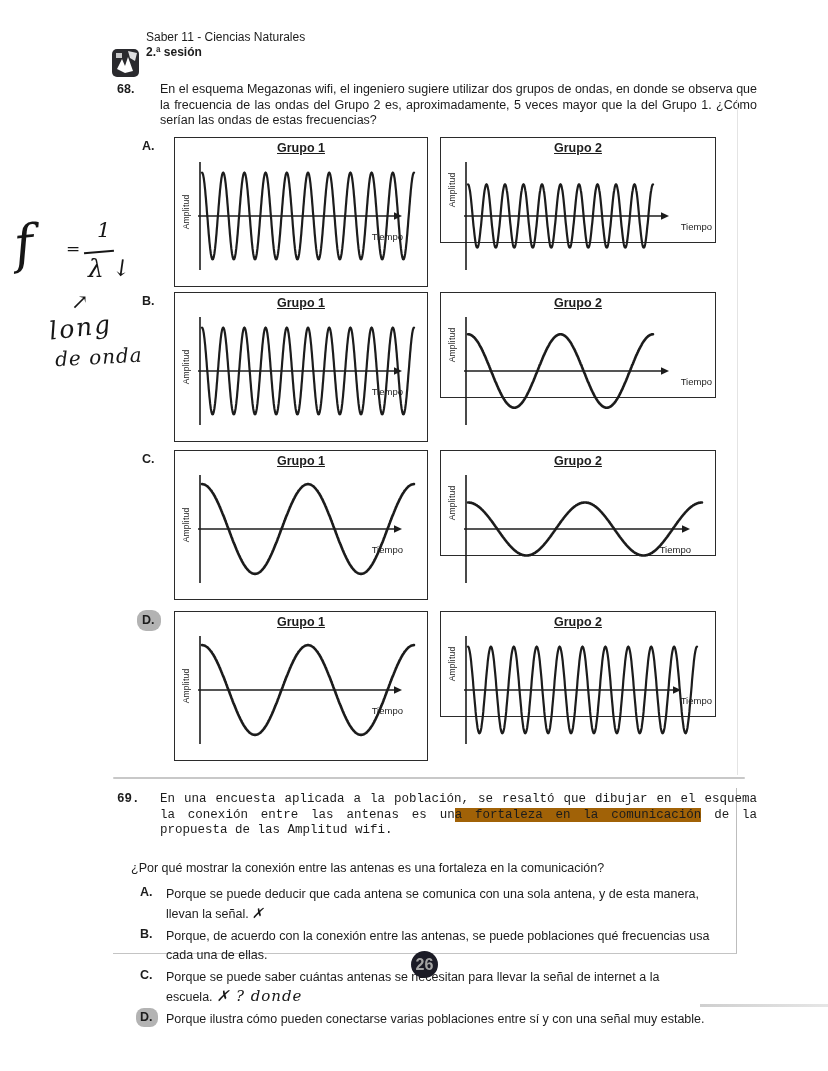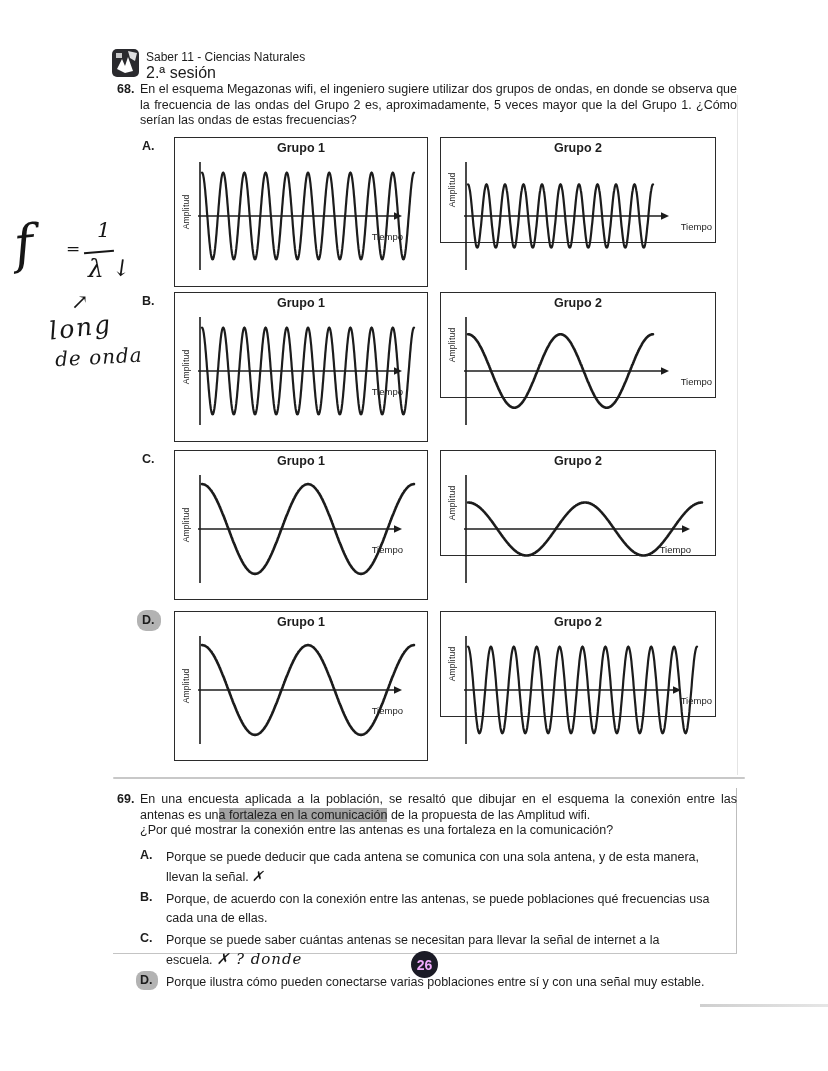--- a/index.html
+++ b/index.html
@@ -13,7 +13,7 @@
 
   
   .logo { left:111px; top:47px; width:30px; height:32px; }
-  .hdr { left:146px; top:50px; line-height:15px; }
+  .hdr { left:146px; top:30px; line-height:15px; }
   .hdr-title { font-size:12px; }
   .hdr-sub { font-size:16px; }
 

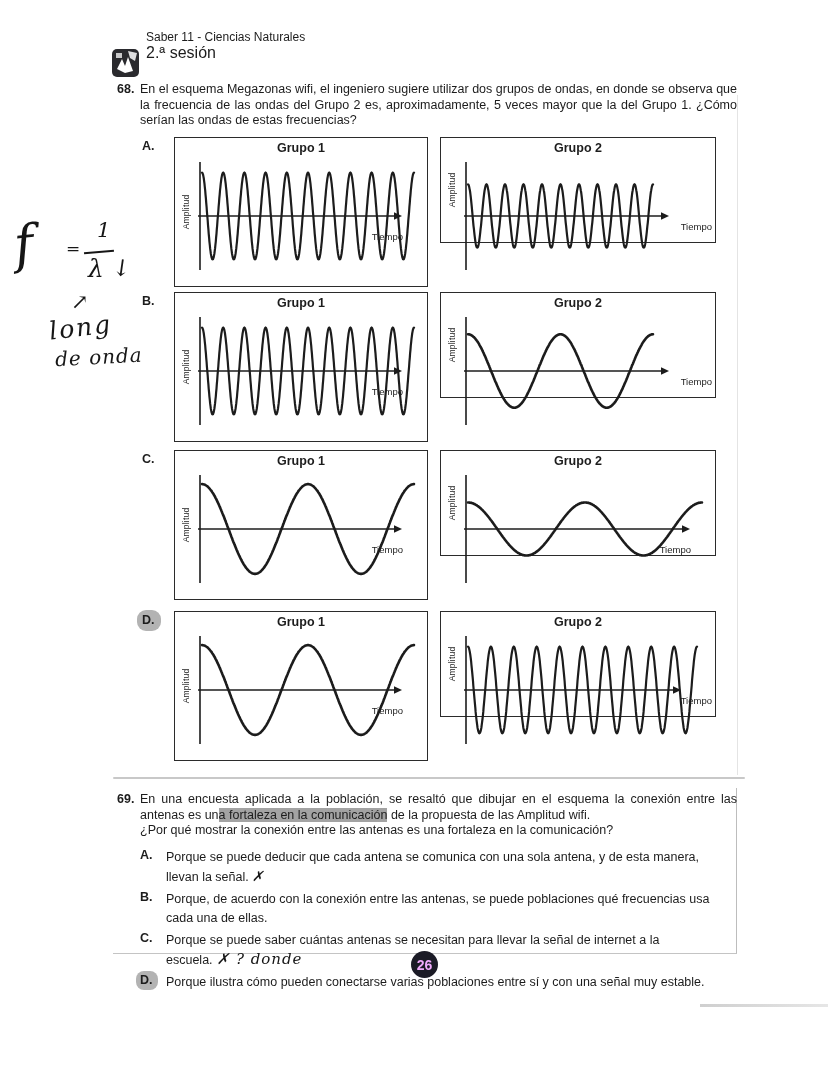--- a/index.html
+++ b/index.html
@@ -15,7 +15,7 @@
   .logo { left:111px; top:47px; width:30px; height:32px; }
   .hdr { left:146px; top:30px; line-height:15px; }
   .hdr-title { font-size:12px; }
-  .hdr-sub { font-size:16px; }
+  .hdr-sub { font-size:12px;font-weight:bold; }
 
   
   .q-head { display:flex; }

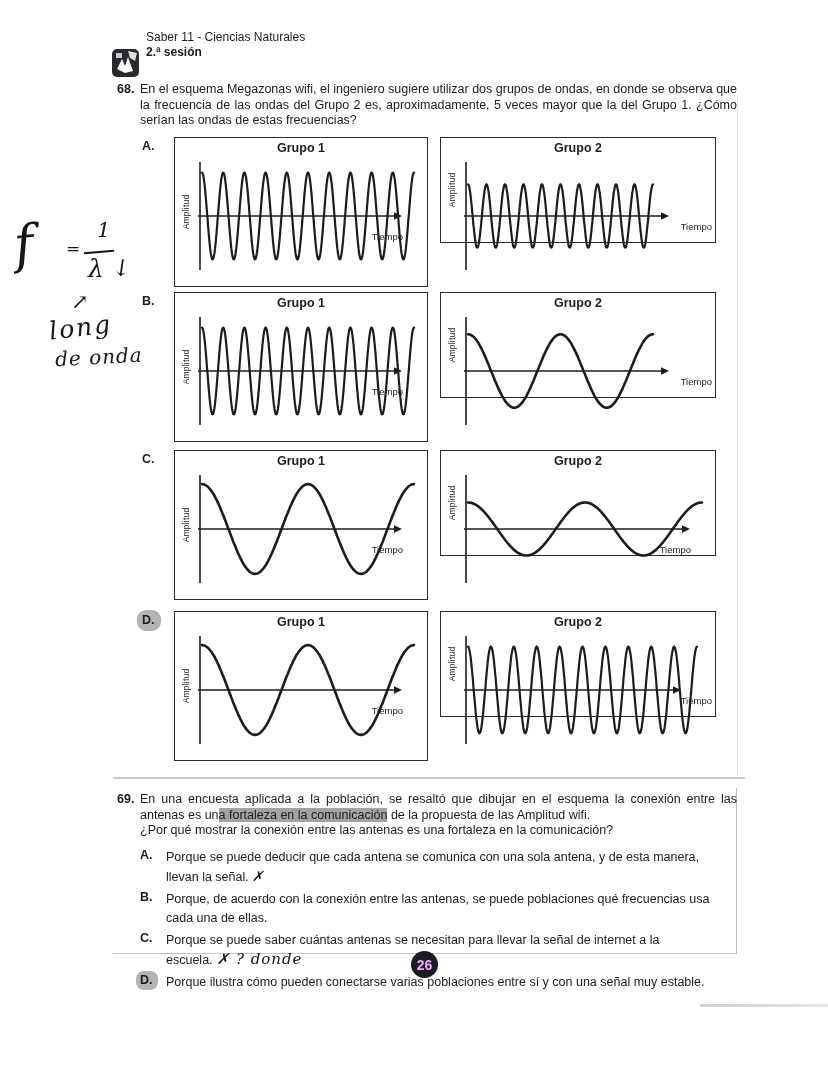--- a/index.html
+++ b/index.html
@@ -18,7 +18,7 @@
   .hdr-sub { font-size:12px;font-weight:bold; }
 
   
-  .q-head { display:flex; }
+  .q-head { display:flex;gap:20px; }
   .q-num { width:23px; flex:0 0 23px; font-weight:bold; font-size:12.5px; line-height:15.5px; }
   .q-text { width:597px; font-size:12.5px; line-height:15.5px; text-align:justify; }
 

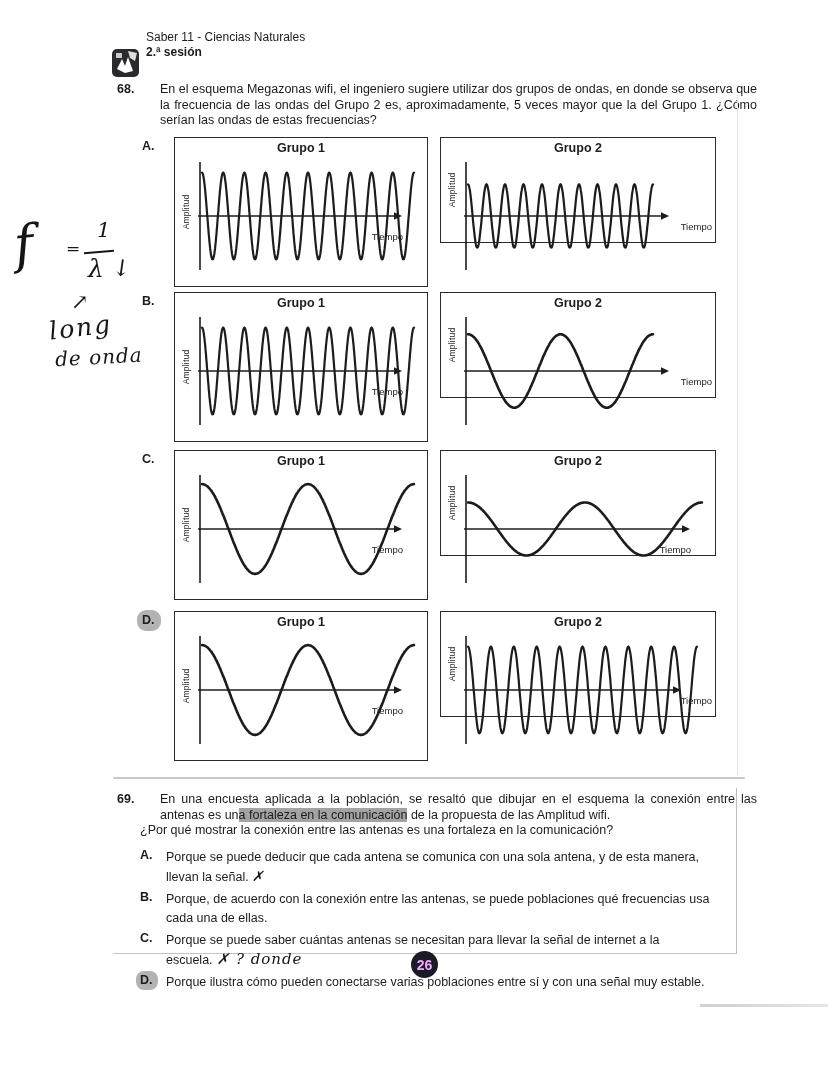--- a/index.html
+++ b/index.html
@@ -34,7 +34,7 @@
   .p-left  { width:254px; height:150px; margin-right:12px; }
   .p-right { width:276px; height:106px; }
   .panel svg { position:absolute; left:0; top:0; display:block; }
-  .panel-title { position:absolute; top:3px; left:0; right:0; text-align:center; font-weight:bold; font-size:12.5px; }
+  .panel-title { position:absolute; top:3px; left:0; right:0; text-align:center; font-weight:bold; font-size:12.5px;text-decoration:underline; }
   .amplitud {
     position:absolute; left:-21px; top:50%; width:64px; text-align:center;
     transform:translateY(-50%) rotate(-90deg); font-size:8.5px; letter-spacing:.2px;

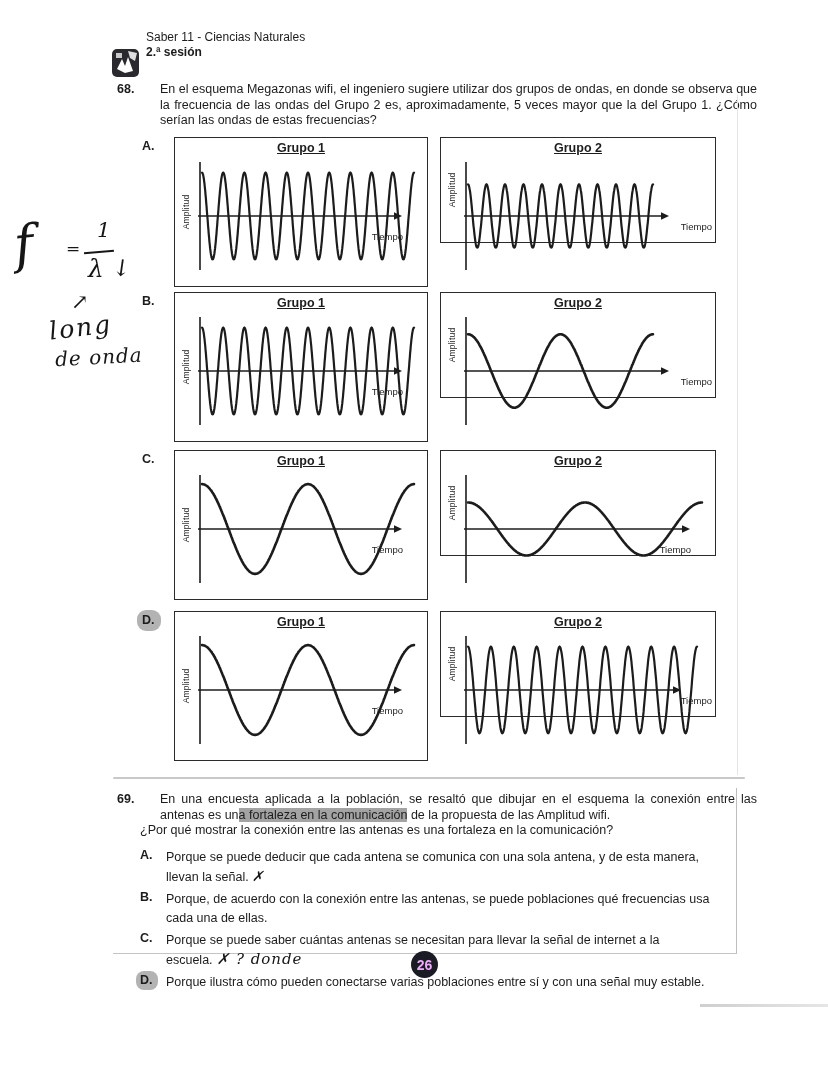--- a/index.html
+++ b/index.html
@@ -52,7 +52,7 @@
 
   
   .q69 { left:117px; top:792px; }
-  .q69 .para { margin-bottom:0; }
+  .q69 .para { margin-bottom:22px;font-family:Liberation Mono, monospace; }
   .hl { background:#a3a3a3; }
   .q69-question { width:597px; font-size:12.5px; line-height:15.5px; margin-bottom:9px; margin-left:23px; }
   .q69-opt { display:flex; margin-left:23px; width:597px; margin-bottom:3px; }

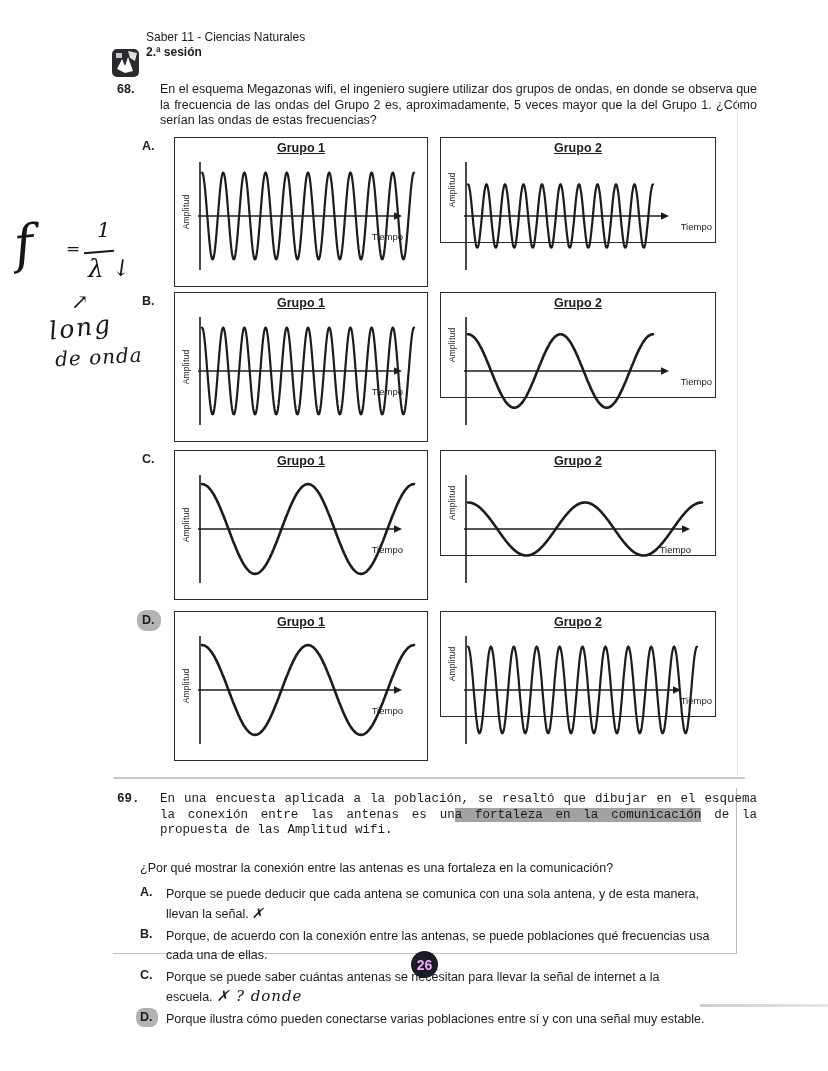--- a/index.html
+++ b/index.html
@@ -53,7 +53,7 @@
   
   .q69 { left:117px; top:792px; }
   .q69 .para { margin-bottom:22px;font-family:Liberation Mono, monospace; }
-  .hl { background:#a3a3a3; }
+  .hl { background:#a16207; }
   .q69-question { width:597px; font-size:12.5px; line-height:15.5px; margin-bottom:9px; margin-left:23px; }
   .q69-opt { display:flex; margin-left:23px; width:597px; margin-bottom:3px; }
   .q-letter { width:26px; flex:0 0 26px; font-weight:bold; font-size:12.5px; }

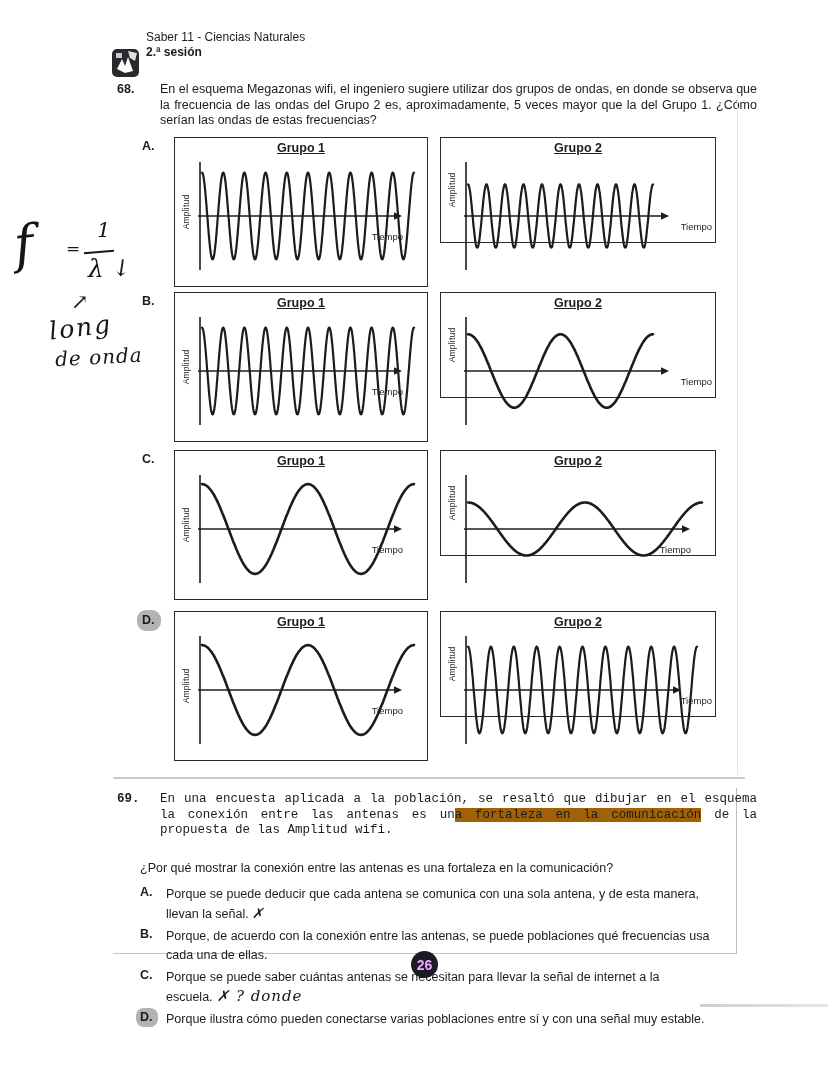--- a/index.html
+++ b/index.html
@@ -54,7 +54,7 @@
   .q69 { left:117px; top:792px; }
   .q69 .para { margin-bottom:22px;font-family:Liberation Mono, monospace; }
   .hl { background:#a16207; }
-  .q69-question { width:597px; font-size:12.5px; line-height:15.5px; margin-bottom:9px; margin-left:23px; }
+  .q69-question { width:597px; font-size:12.5px; line-height:15.5px; margin-bottom:9px; margin-left:14px; }
   .q69-opt { display:flex; margin-left:23px; width:597px; margin-bottom:3px; }
   .q-letter { width:26px; flex:0 0 26px; font-weight:bold; font-size:12.5px; }
   .q-opt-text { width:565px; font-size:12.5px; line-height:19px; }

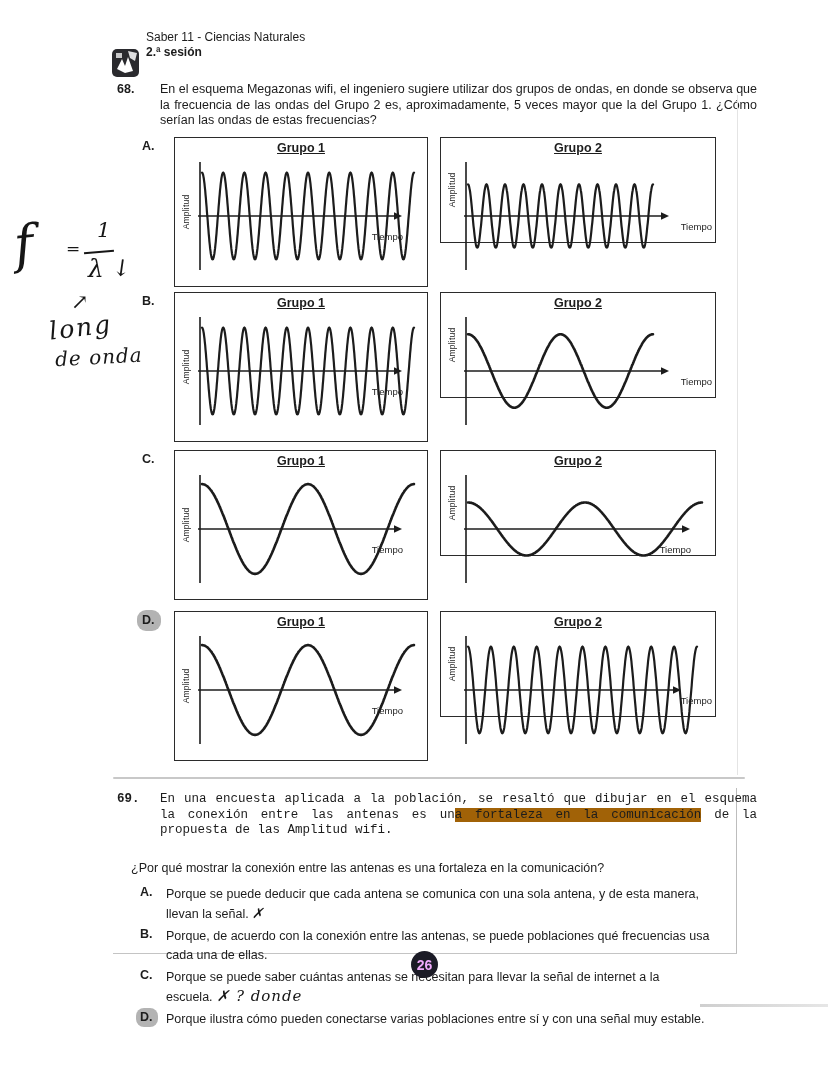--- a/index.html
+++ b/index.html
@@ -76,7 +76,7 @@
 
   
   .badge { left:411px; top:951px; width:27px; height:27px; border-radius:50%;
-           background:#1b1b26; color:#f0abfc; font-weight:bold; font-size:14px;
+           background:#1b1b26; color:#a3a3a3; font-weight:bold; font-size:16px;
            display:flex; align-items:center; justify-content:center; }
 </style>
 </head>

